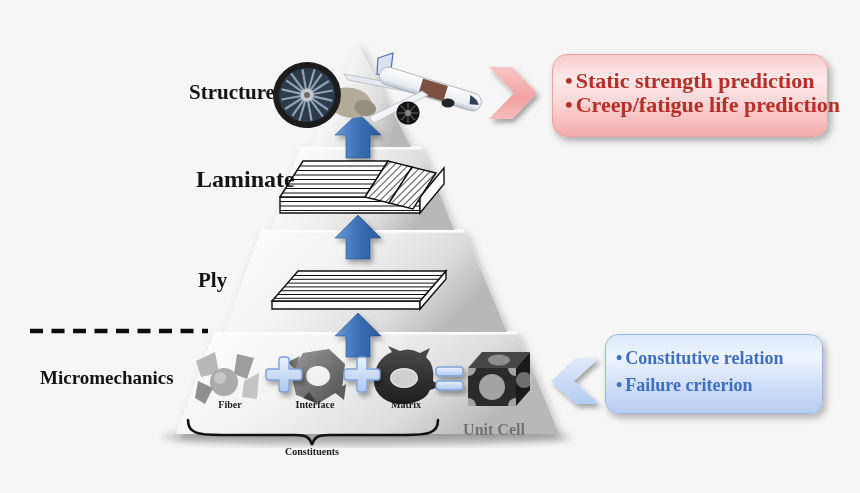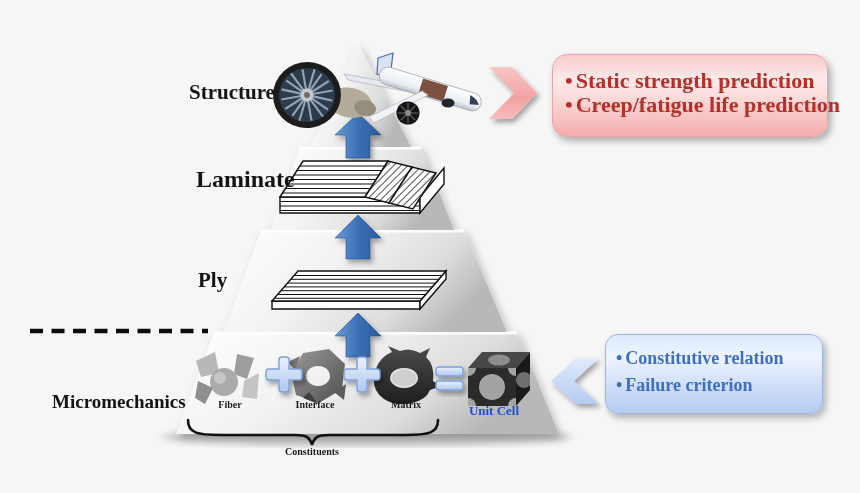--- a/index.html
+++ b/index.html
@@ -15,7 +15,7 @@
   .lbl-structure{left:189px;top:80px;font-size:21px;}
   .lbl-laminate{left:196px;top:166px;font-size:24px;}
   .lbl-ply{left:198px;top:268px;font-size:21px;}
-  .lbl-micro{left:52px;top:367px;font-size:19px;margin-top:24px;}
+  .lbl-micro{left:40px;top:367px;font-size:19px;}
   .mini{
     position:absolute; font-weight:bold; color:#1a1a1a; font-size:10px;
     text-align:center;

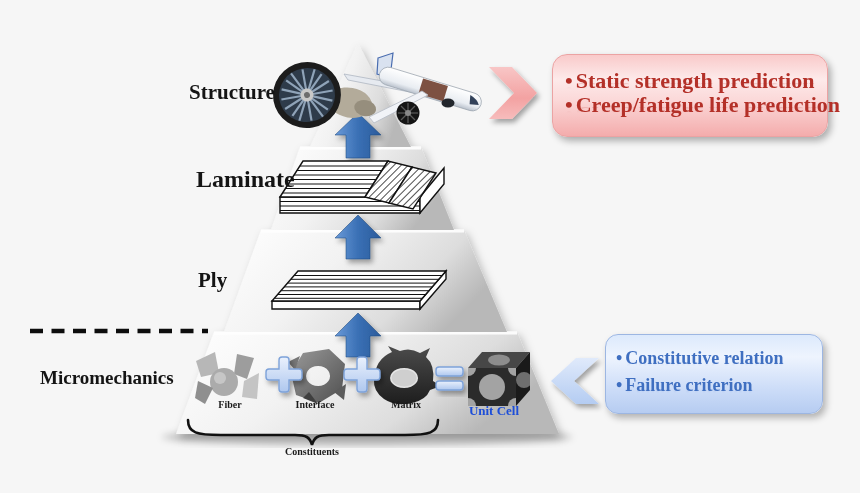--- a/index.html
+++ b/index.html
@@ -23,7 +23,7 @@
   .mini-fiber{left:200px;top:399px;width:60px;}
   .mini-interface{left:282px;top:399px;width:66px;}
   .mini-matrix{left:378px;top:399px;width:56px;text-align:center;}
-  .mini-unitcell{left:456px;top:403px;width:76px;font-size:13px;color:#1d4ed8;}
+  .mini-unitcell{left:456px;top:421px;width:76px;font-size:16px;color:#737373;}
   .mini-constituents{left:264px;top:446px;width:96px;}
   .callout{
     position:absolute; box-sizing:border-box;

